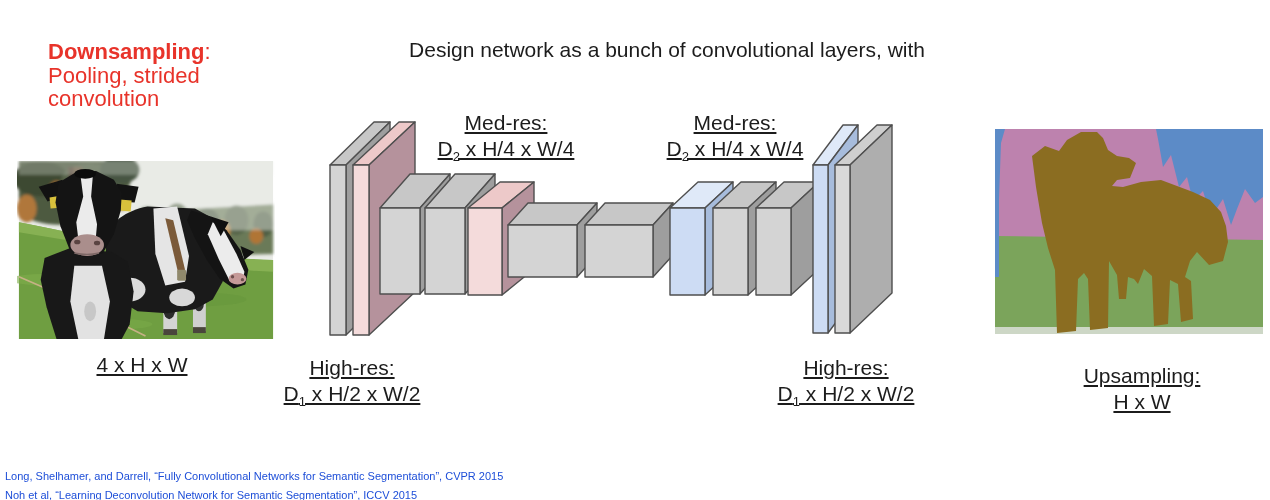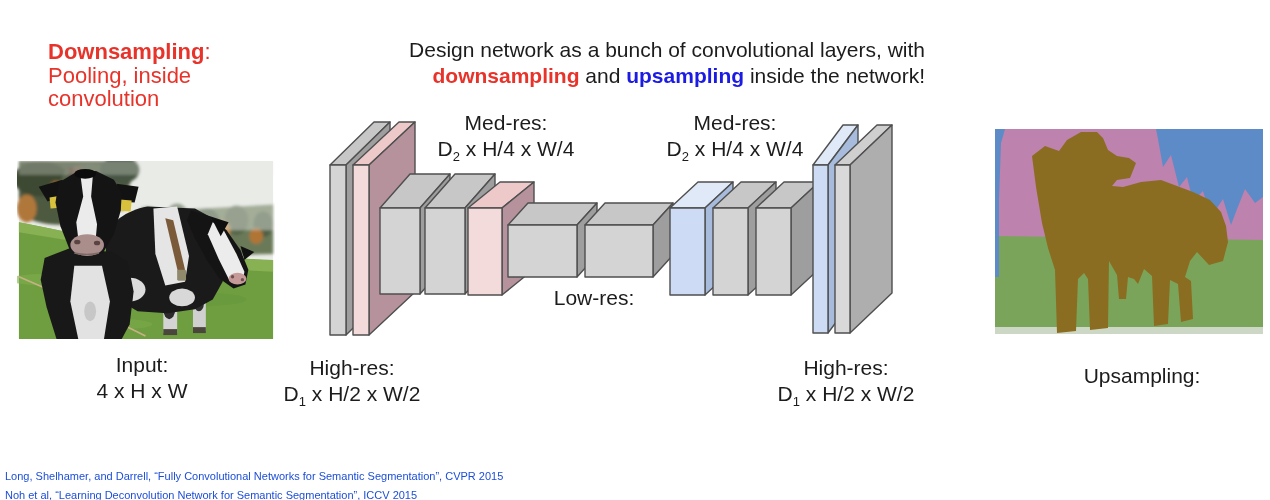--- a/index.html
+++ b/index.html
@@ -25,7 +25,7 @@
 
   <div class="abs note note-left">
     <div><span class="t">Downsampling</span><span>:</span></div>
-    <div>Pooling, inside convolution</div>
+    <div>Pooling, strided convolution</div>
   </div>
 
   <div class="abs title">

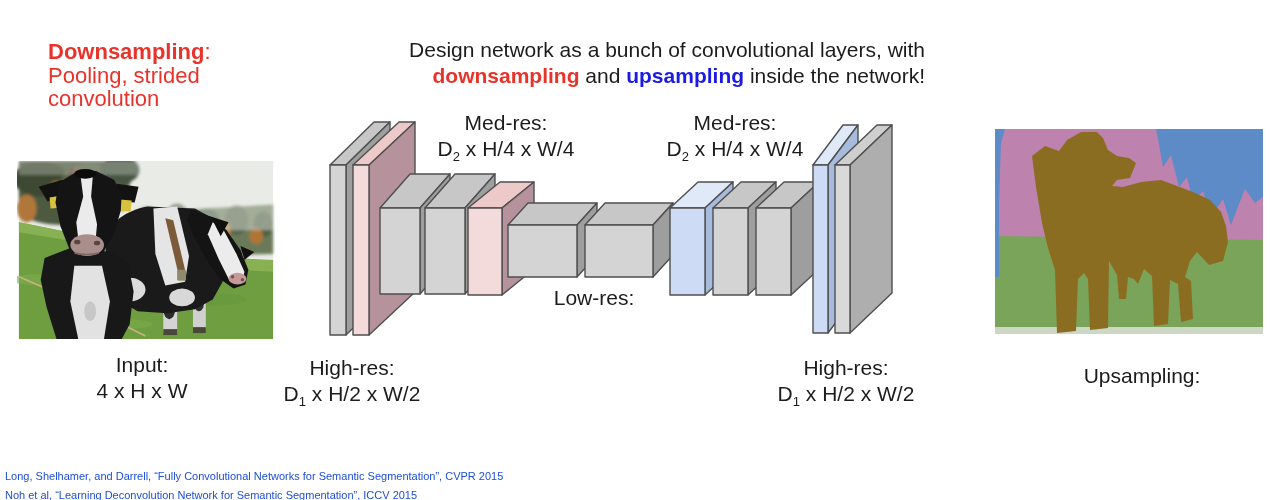--- a/index.html
+++ b/index.html
@@ -30,7 +30,6 @@
 
   <div class="abs title">
     <div>Design network as a bunch of convolutional layers, with</div>
-    <div><span class="dn">downsampling</span><span> and </span><span class="up">upsampling</span><span> inside the network!</span></div>
   </div>
 
 

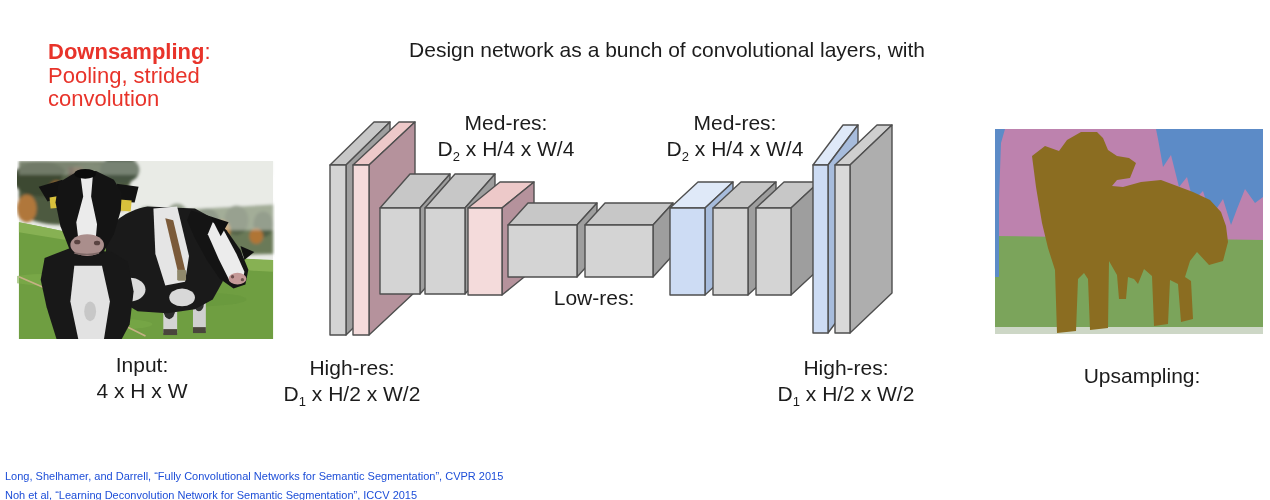--- a/index.html
+++ b/index.html
@@ -13,7 +13,7 @@
   .title{left:295px;top:6px;width:630px;text-align:right;font-size:21px;line-height:26px;color:var(--text-black);}
   .title .dn{color:var(--accent-red);font-weight:700;}
   .title .up{color:var(--accent-blue);font-weight:700;}
-  .dim-label{width:210px;text-align:center;font-size:21px;line-height:26px;color:var(--text-black);}
+  .dim-label{width:210px;text-align:center;font-size:21px;line-height:26px;color:var(--text-black);text-decoration:underline;}
   .sub{font-size:13px;vertical-align:-5px;}
   .citations{left:5px;top:436px;font-size:11px;line-height:19px;color:#1d4ed8;}
   svg{display:block;}

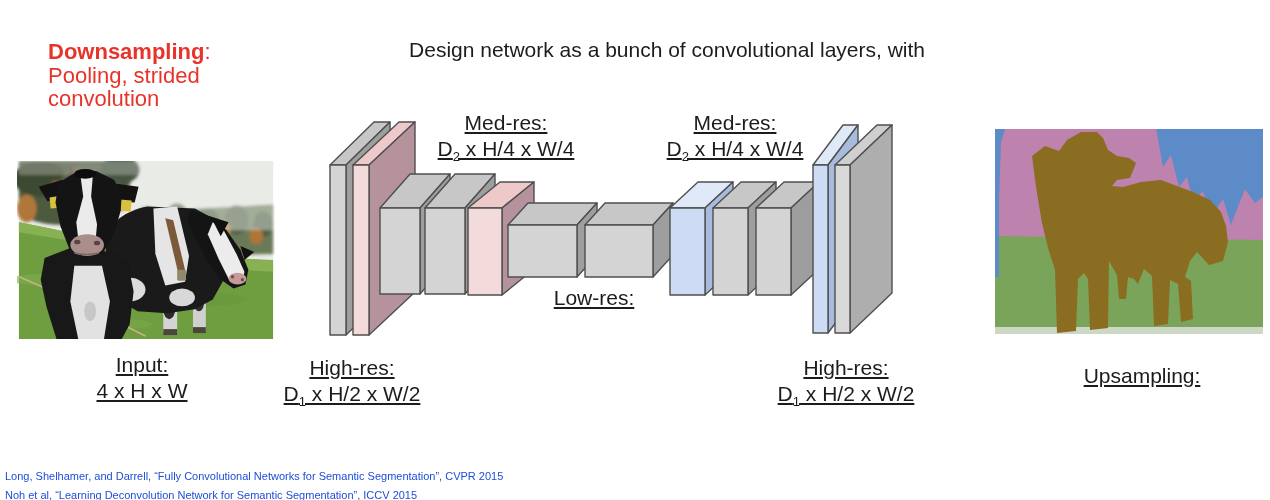--- a/index.html
+++ b/index.html
@@ -202,7 +202,6 @@
     <div><span>D</span><span class="sub">2</span><span> x H/4 x W/4</span></div>
   </div>
   <div class="abs dim-label" style="left:489px;top:254px">
-    <div>Low-res:</div>
   </div>
   <div class="abs dim-label" style="left:630px;top:79px">
     <div>Med-res:</div>

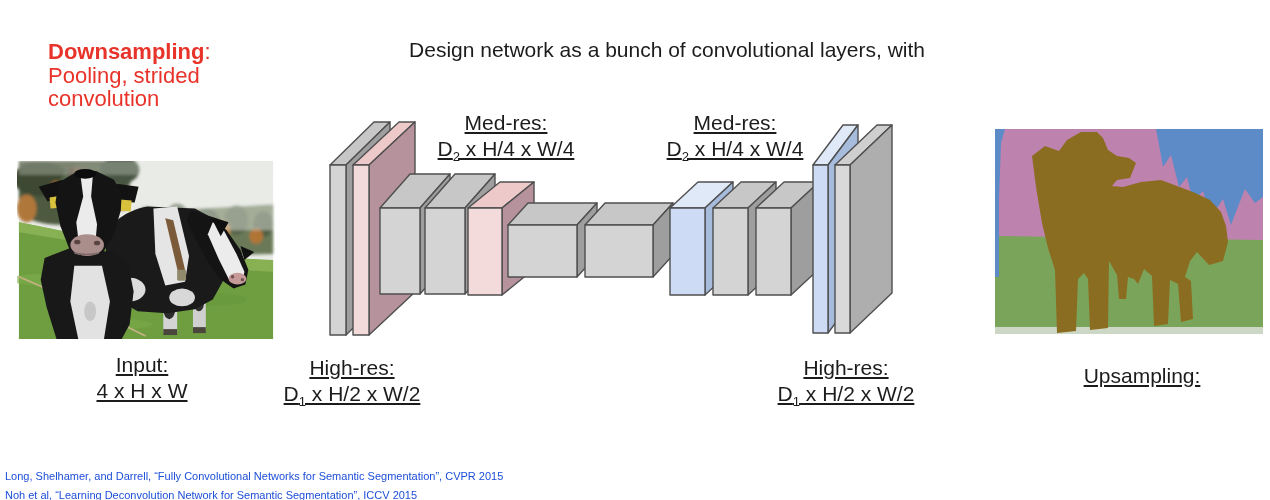--- a/index.html
+++ b/index.html
@@ -190,7 +190,6 @@
   </svg>
 
   <div class="abs dim-label" style="left:37px;top:321px">
-    <div>Input:</div>
     <div>4 x H x W</div>
   </div>
   <div class="abs dim-label" style="left:247px;top:324px">

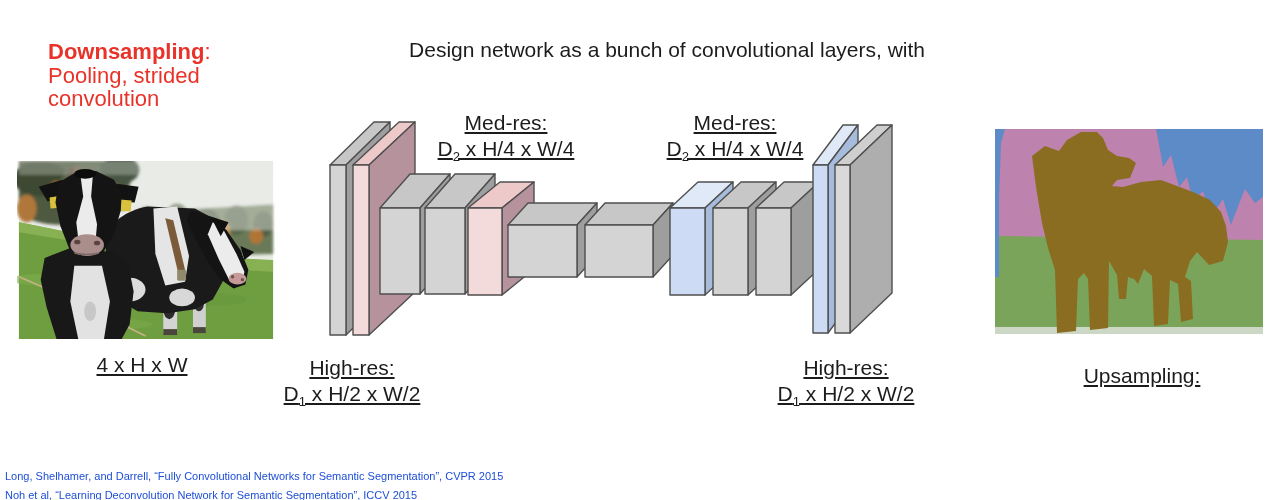--- a/index.html
+++ b/index.html
@@ -212,6 +212,7 @@
   </div>
   <div class="abs dim-label" style="left:1037px;top:332px">
     <div>Upsampling:</div>
+    <div>H x W</div>
   </div>
 
   <div class="abs citations">

